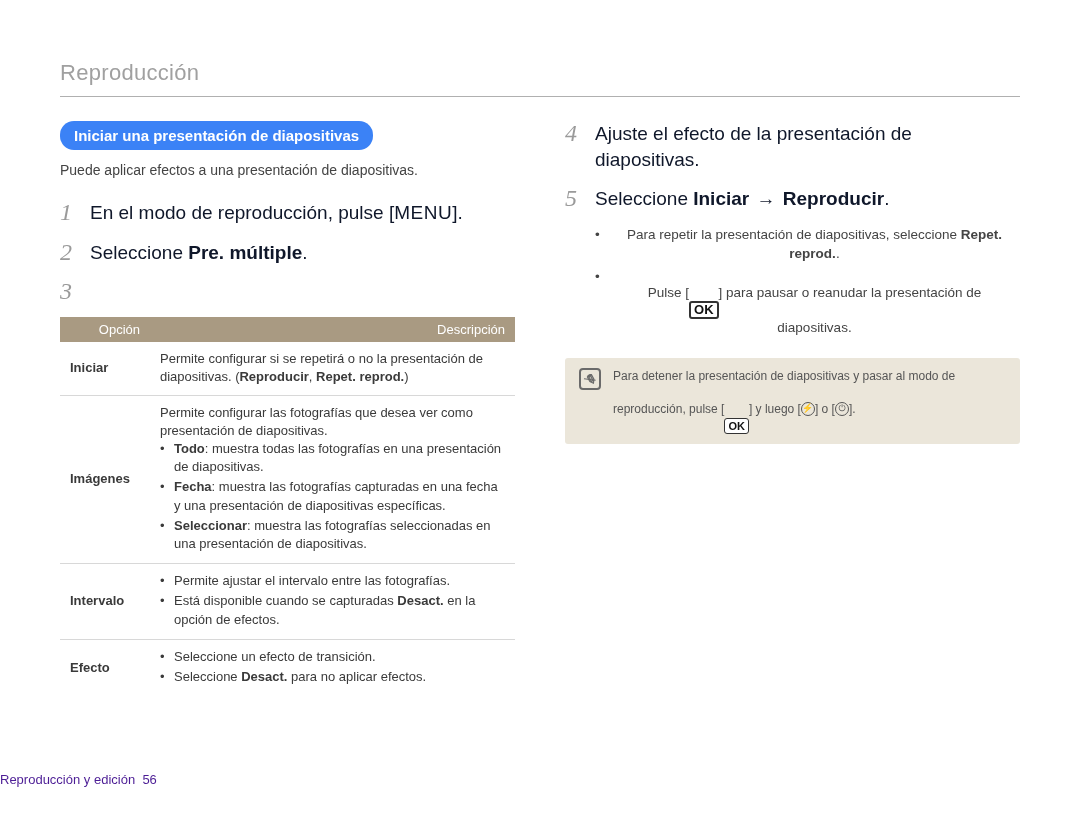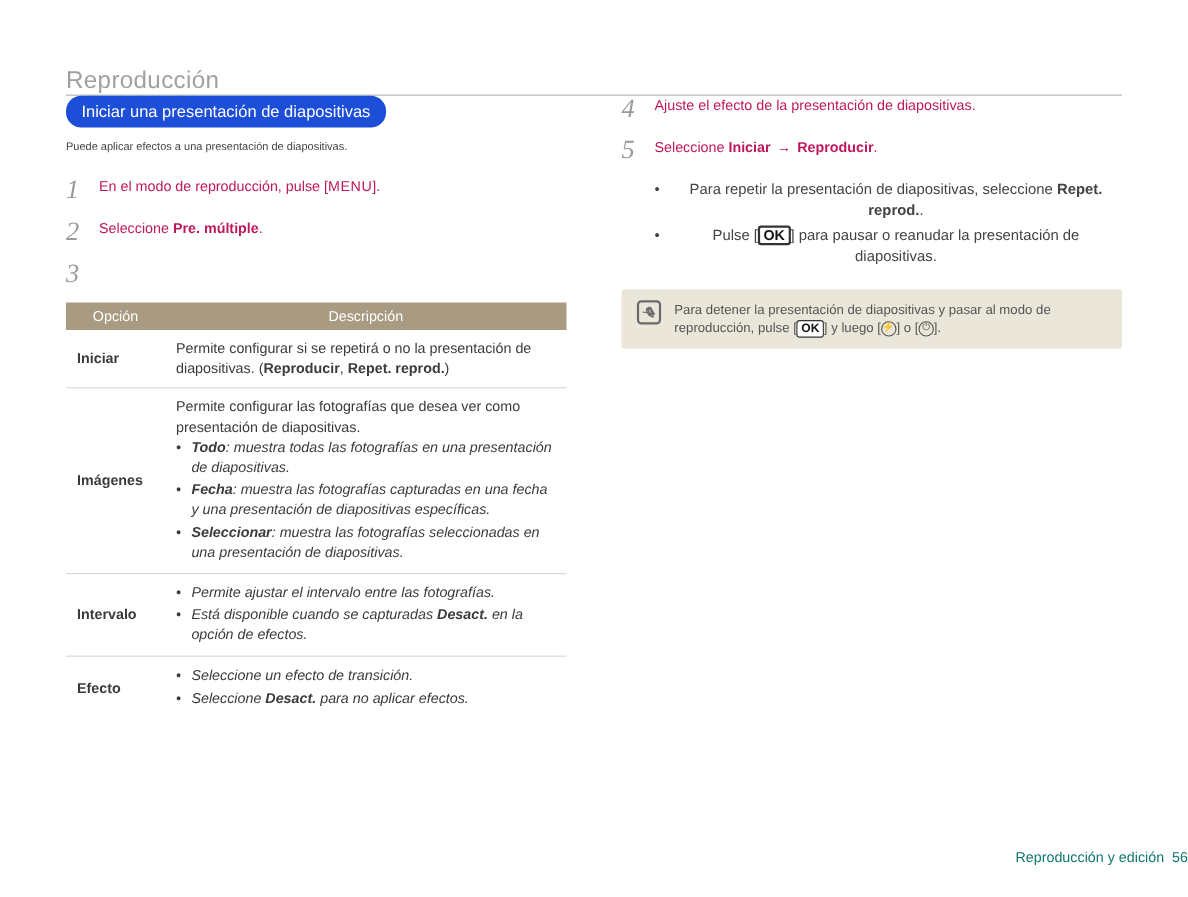--- a/index.html
+++ b/index.html
@@ -18,6 +18,8 @@
       color: #a0a0a0;
       letter-spacing: 0.3px;
       border-bottom: 1px solid #b0b0b0;
+      padding-bottom: 10px;
+      margin-bottom: 24px;
     }
     .columns {
       display: flex;

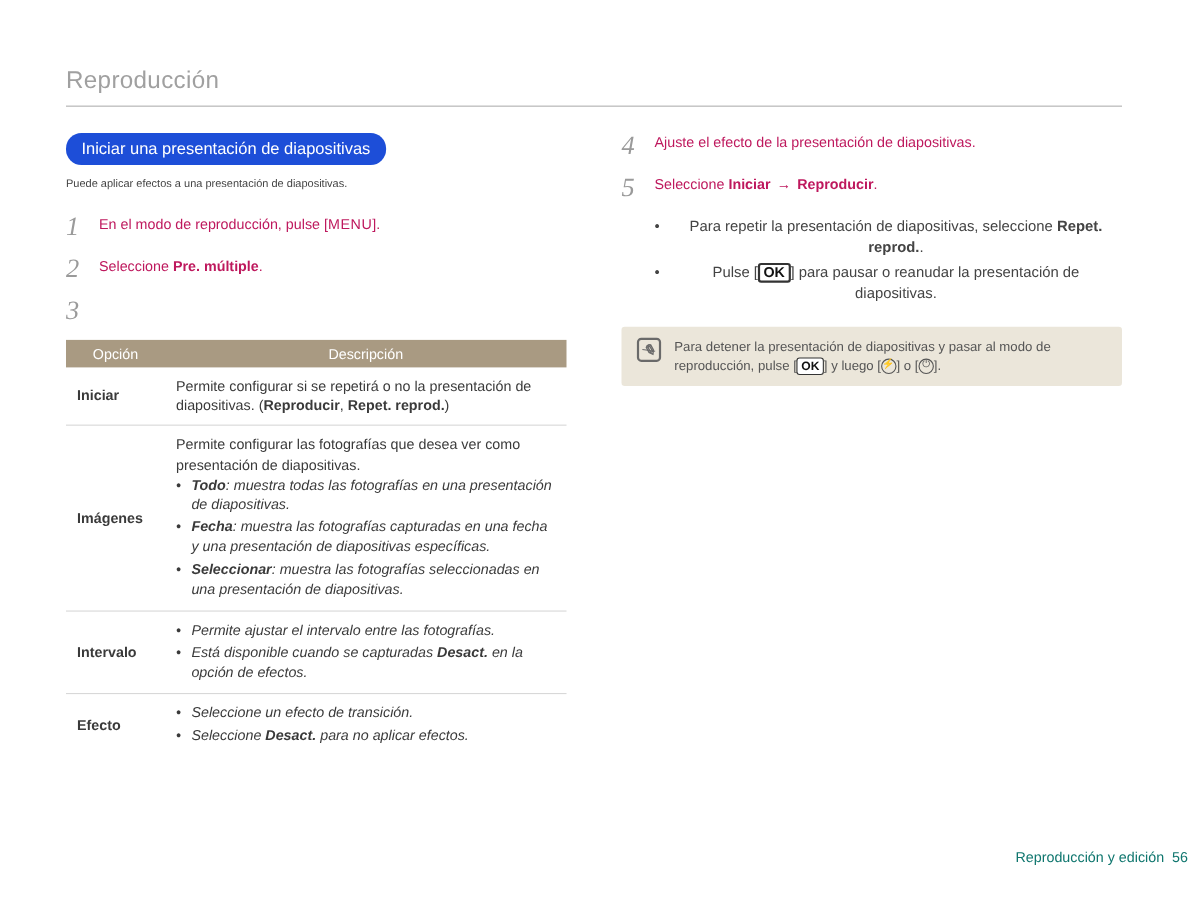--- a/index.html
+++ b/index.html
@@ -28,12 +28,13 @@
     .col { flex: 1; }
     .pill {
       display: inline-block;
-      background: #1d4ed8;
+      background: #3b82f6;
       color: #ffffff;
       font-size: 15px;
       padding: 6px 14px;
       border-radius: 14px;
       margin-bottom: 12px;
+      font-weight: bold;
     }
     .intro {
       font-size: 10px;

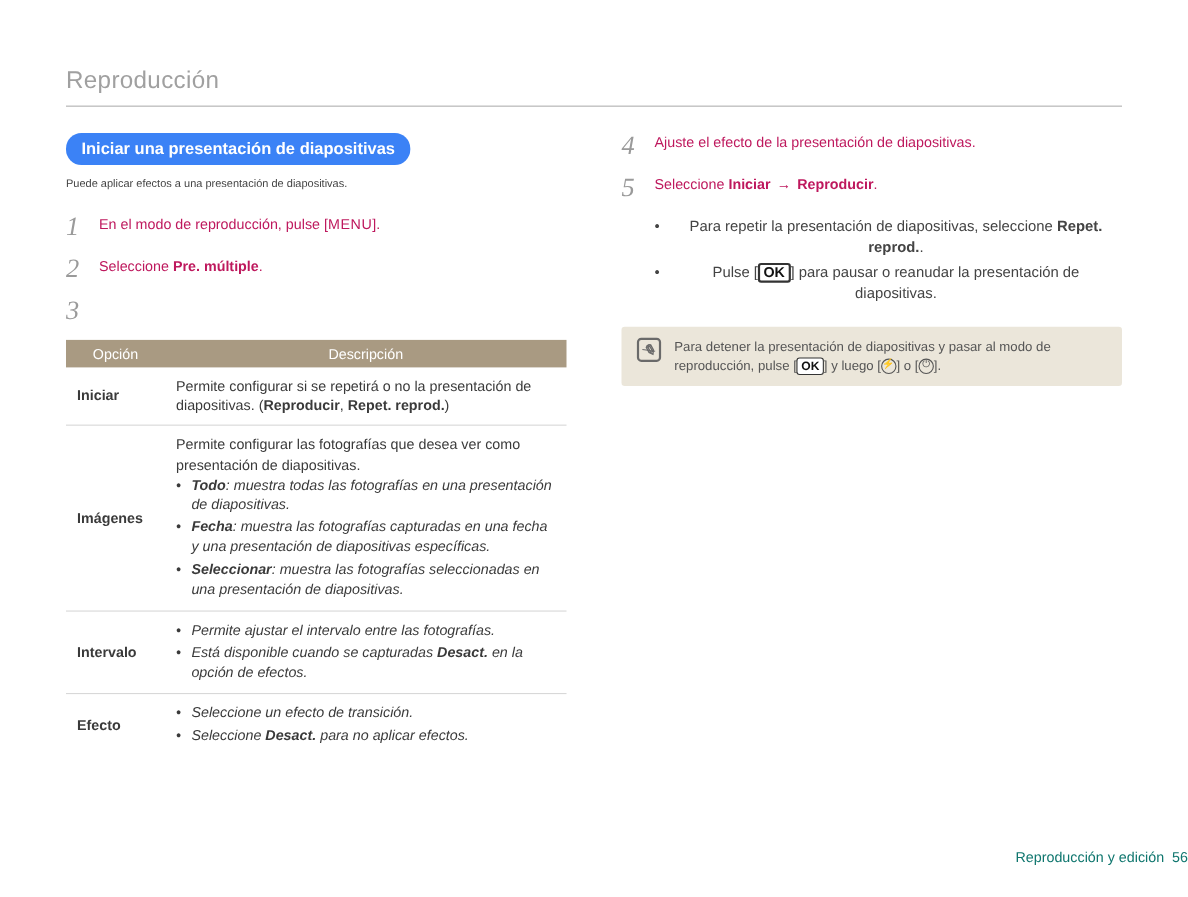--- a/index.html
+++ b/index.html
@@ -55,7 +55,7 @@
       flex-shrink: 0;
       line-height: 1;
     }
-    .step-body { font-size: 13px; color: #be185d; line-height: 1.35; }
+    .step-body { font-size: 19px; color: #0f172a; line-height: 1.35; }
     .step-body .bold { font-weight: bold; }
     .menu-bracket { font-weight: normal; letter-spacing: 0.5px; }
     ul.sub {

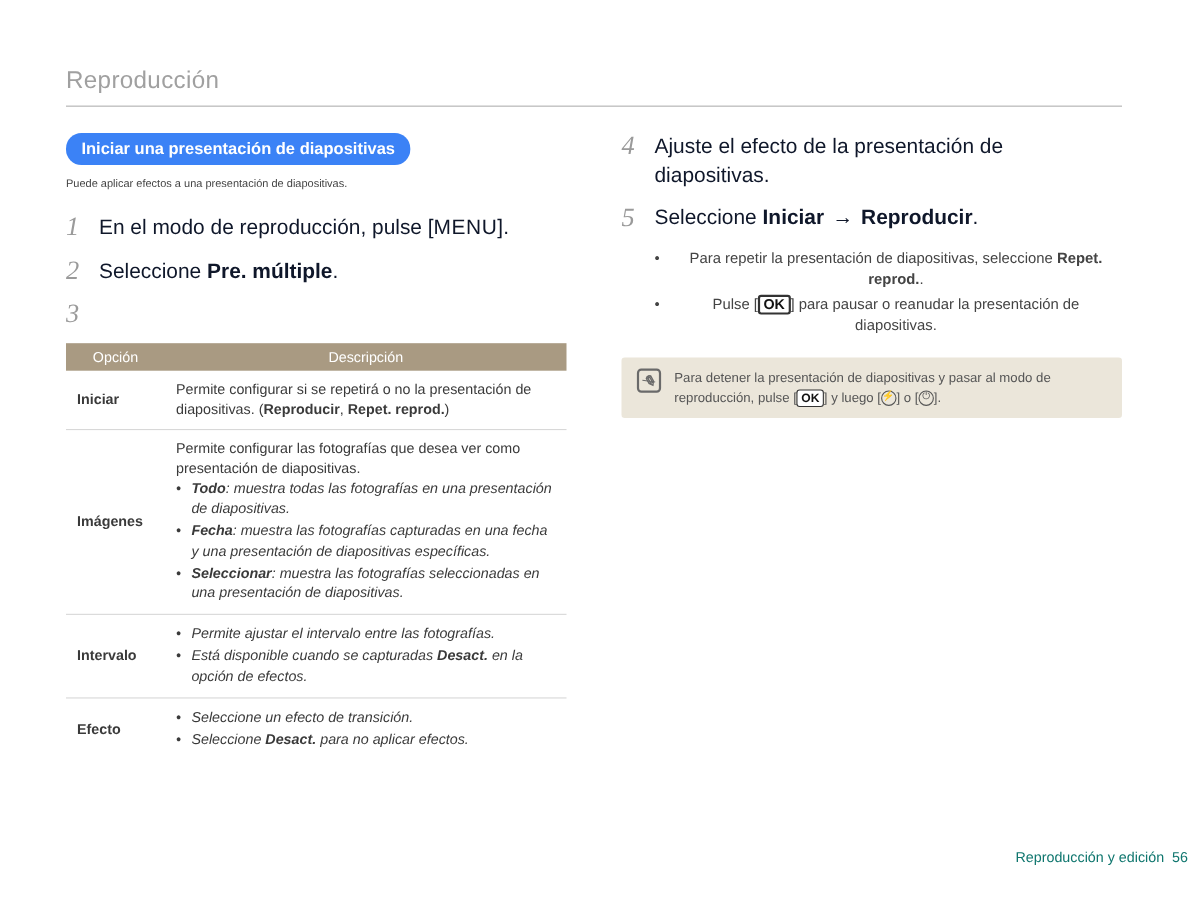--- a/index.html
+++ b/index.html
@@ -37,7 +37,7 @@
       font-weight: bold;
     }
     .intro {
-      font-size: 10px;
+      font-size: 14px;
       color: #444;
       margin-bottom: 22px;
     }

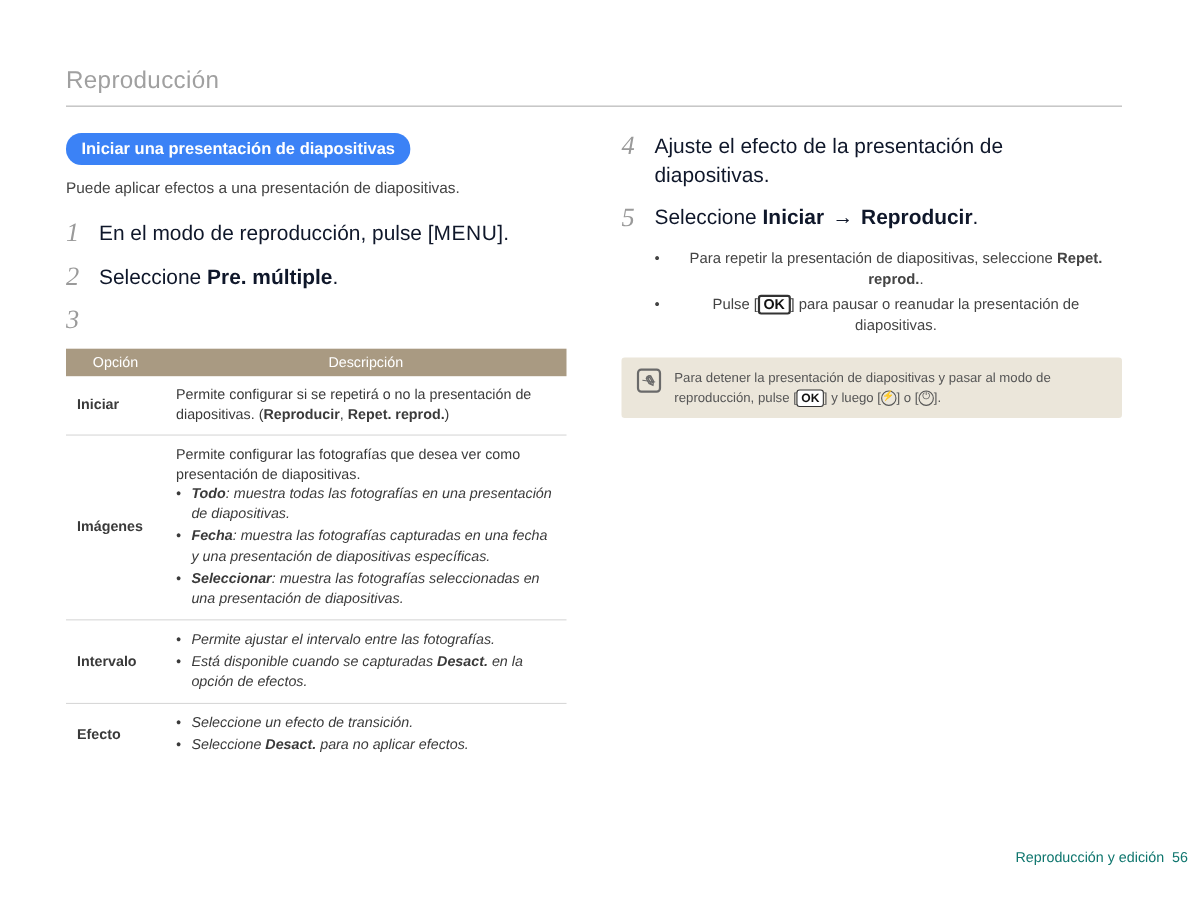--- a/index.html
+++ b/index.html
@@ -124,6 +124,7 @@
       vertical-align: middle;
       background: #fff;
       color: #111;
+      margin-top: 33px;
     }
     .note-box {
       display: flex;

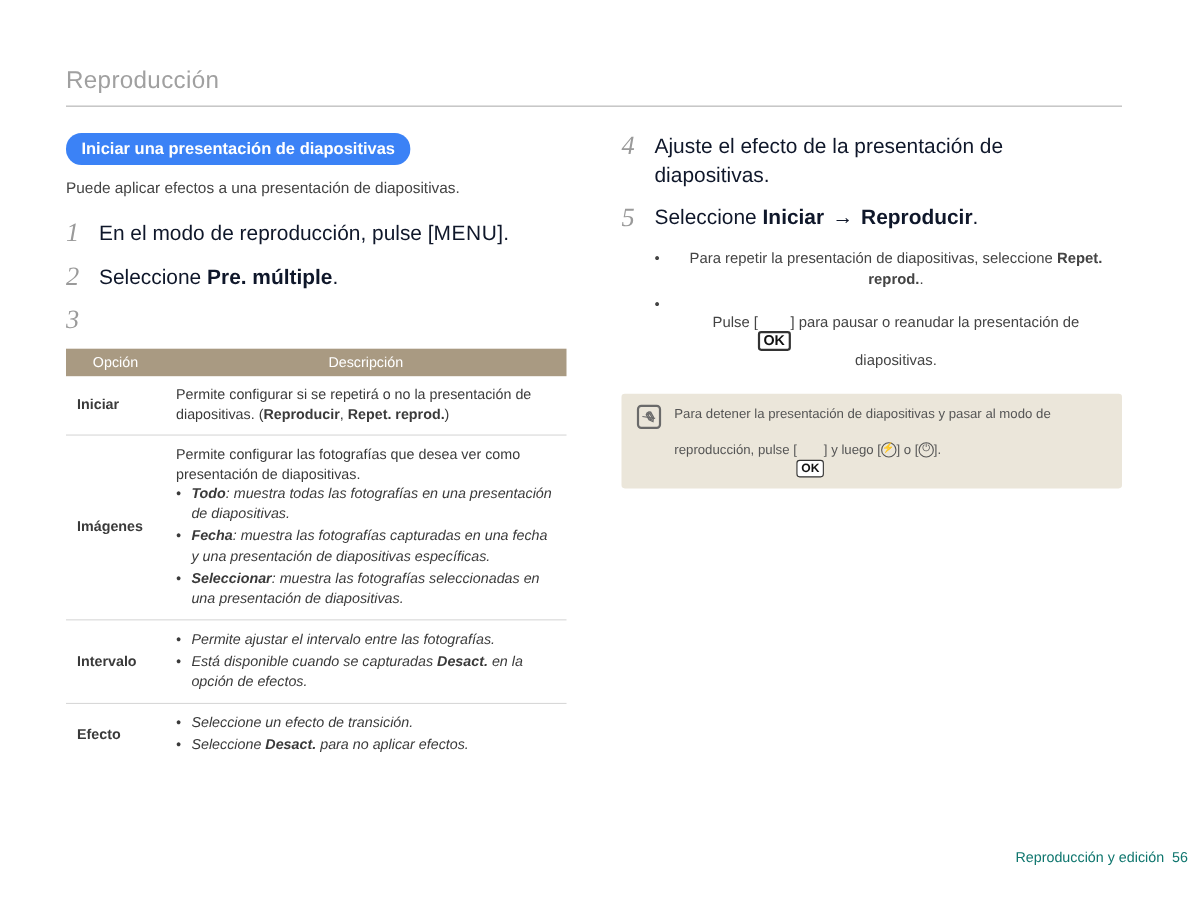--- a/index.html
+++ b/index.html
@@ -88,7 +88,7 @@
     table.opt thead th {
       background: #a99a82;
       color: #fff;
-      text-align: center;
+      text-align: right;
       font-weight: normal;
       padding: 5px 10px;
       font-size: 13px;

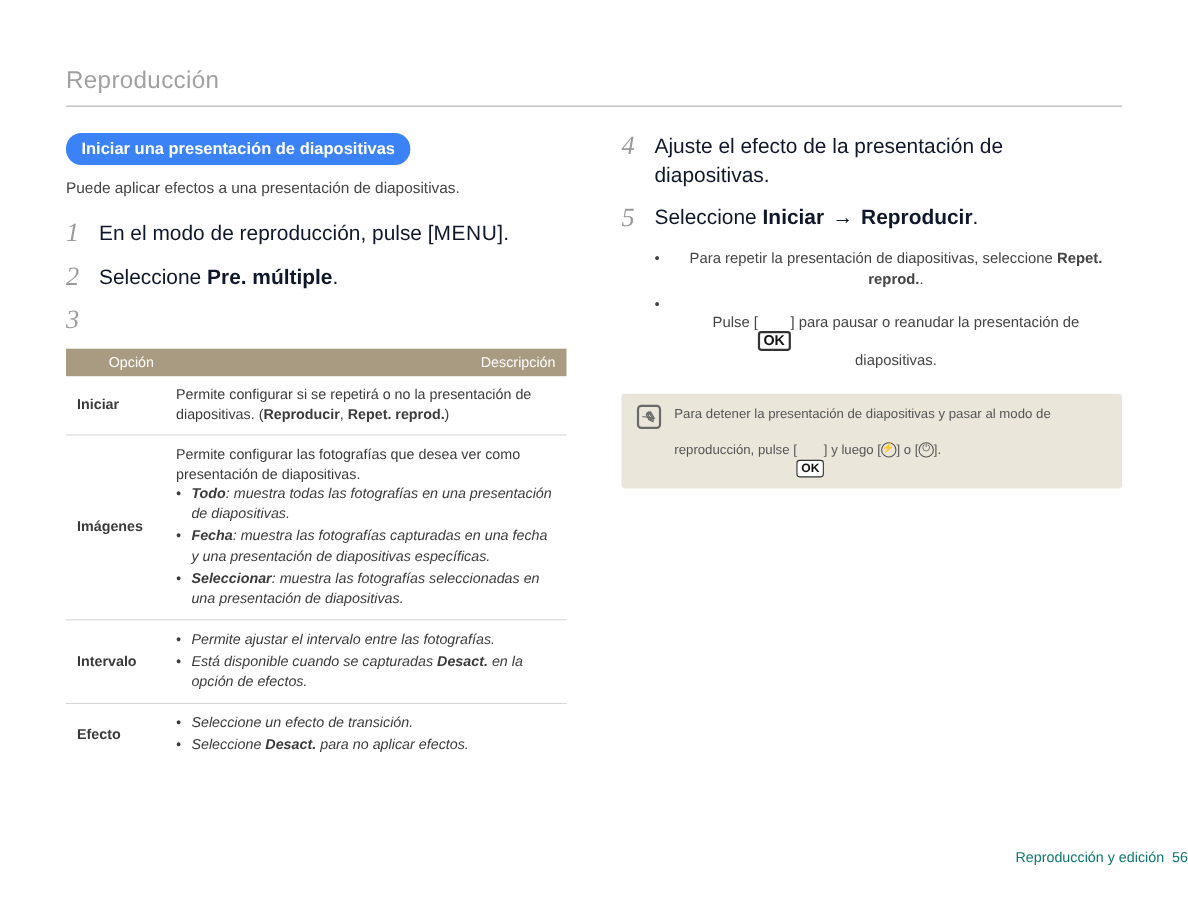--- a/index.html
+++ b/index.html
@@ -107,7 +107,6 @@
       padding-left: 14px;
       position: relative;
       margin-bottom: 2px;
-      font-style: italic;
     }
     table.opt tbody td .desc-list li::before {
       content: "•"; position: absolute; left: 0;

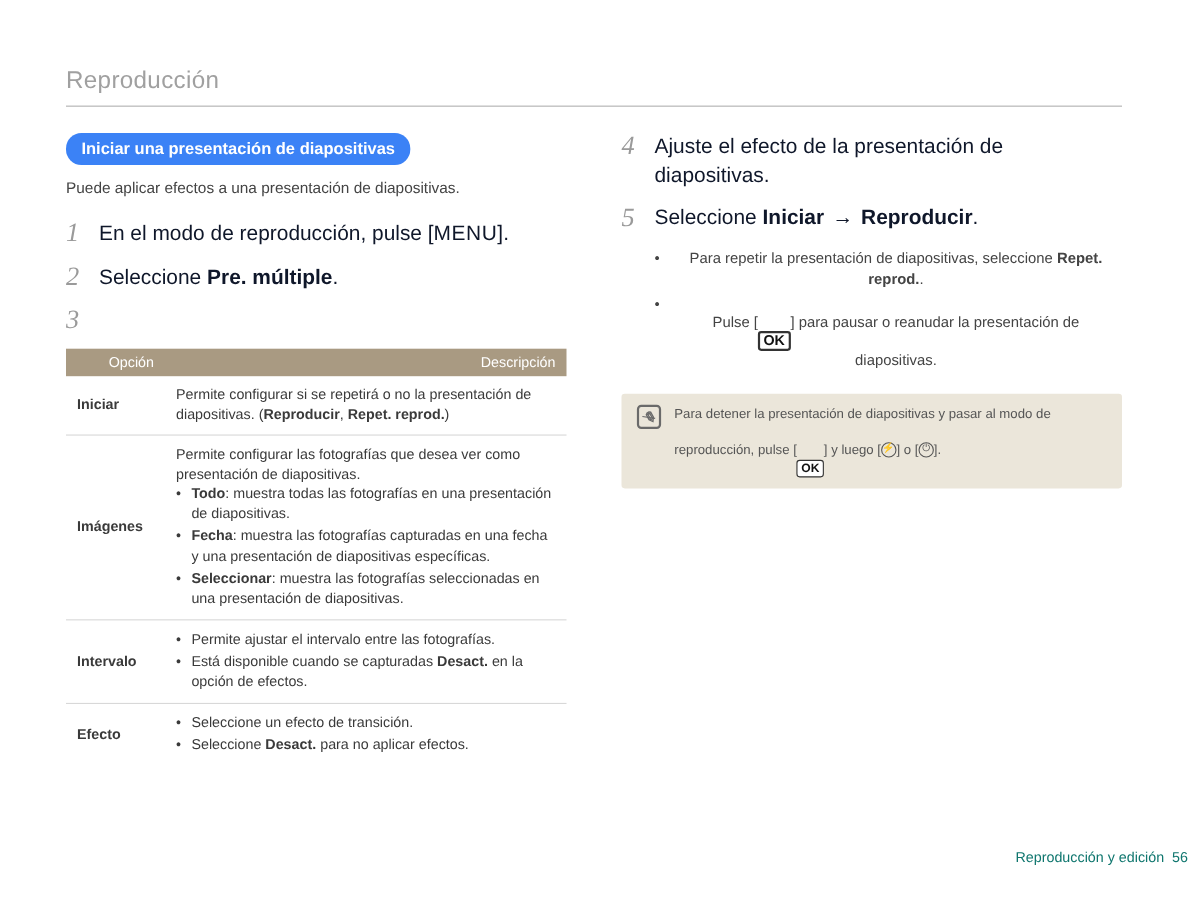--- a/index.html
+++ b/index.html
@@ -168,9 +168,9 @@
       position: absolute;
       bottom: 28px;
       left: 0; right: 0;
-      text-align: right;
-      font-size: 13px;
-      color: #0f766e;
+      text-align: left;
+      font-size: 13px;
+      color: #4c1d95;
     }
     .arrow { margin: 0 2px; }
   </style>

